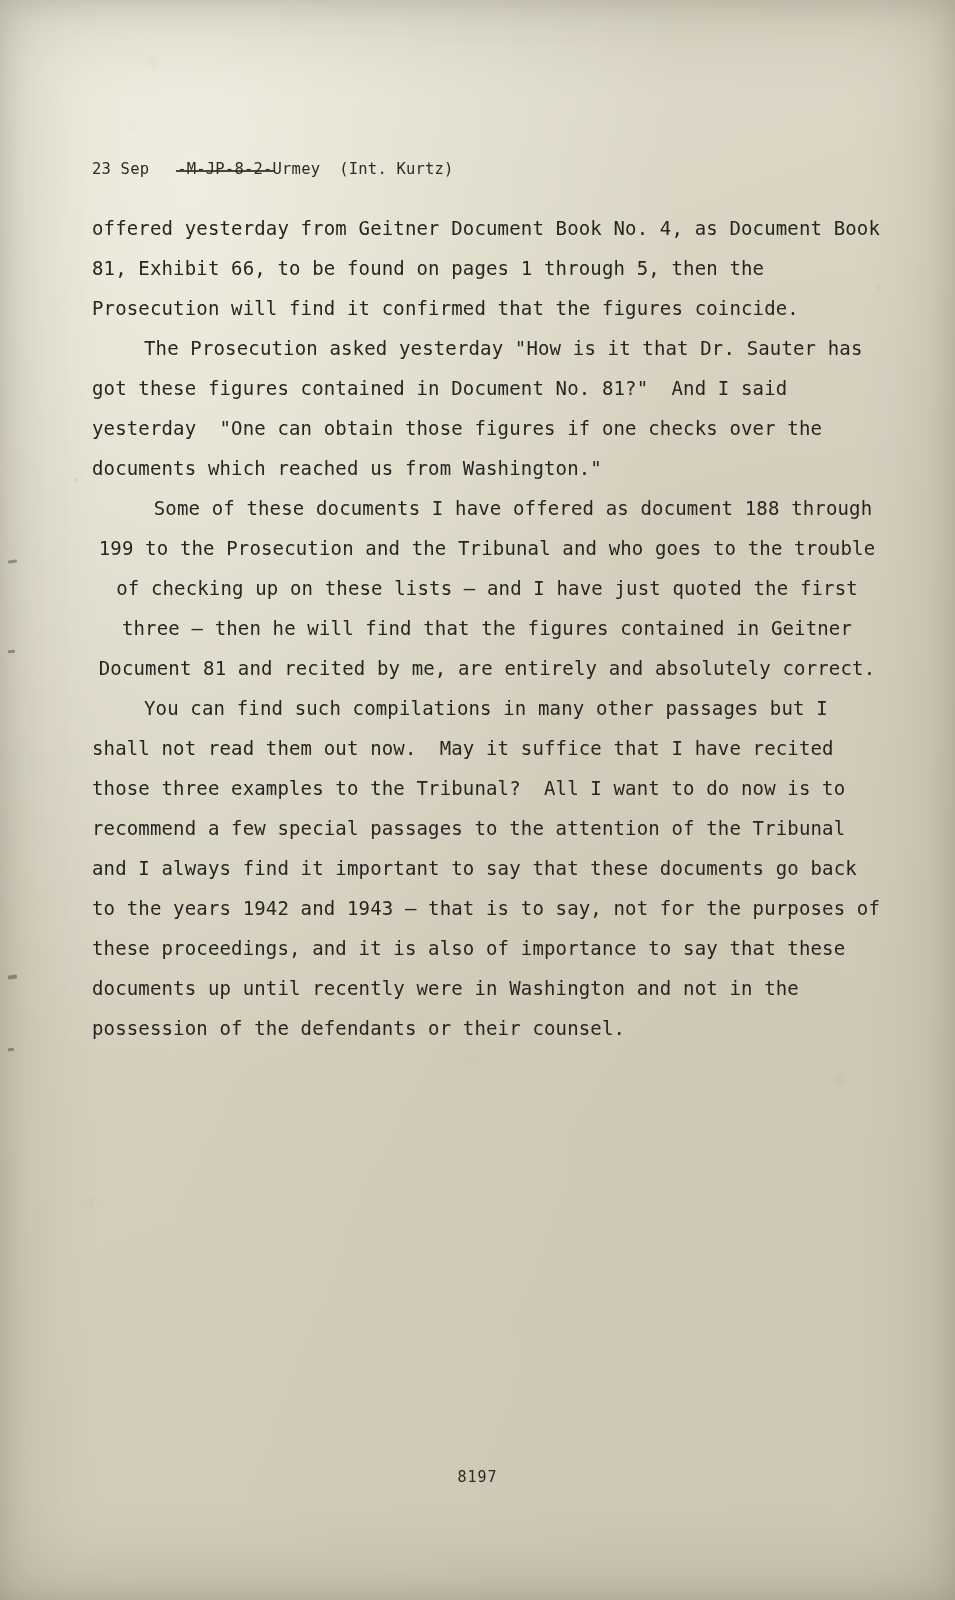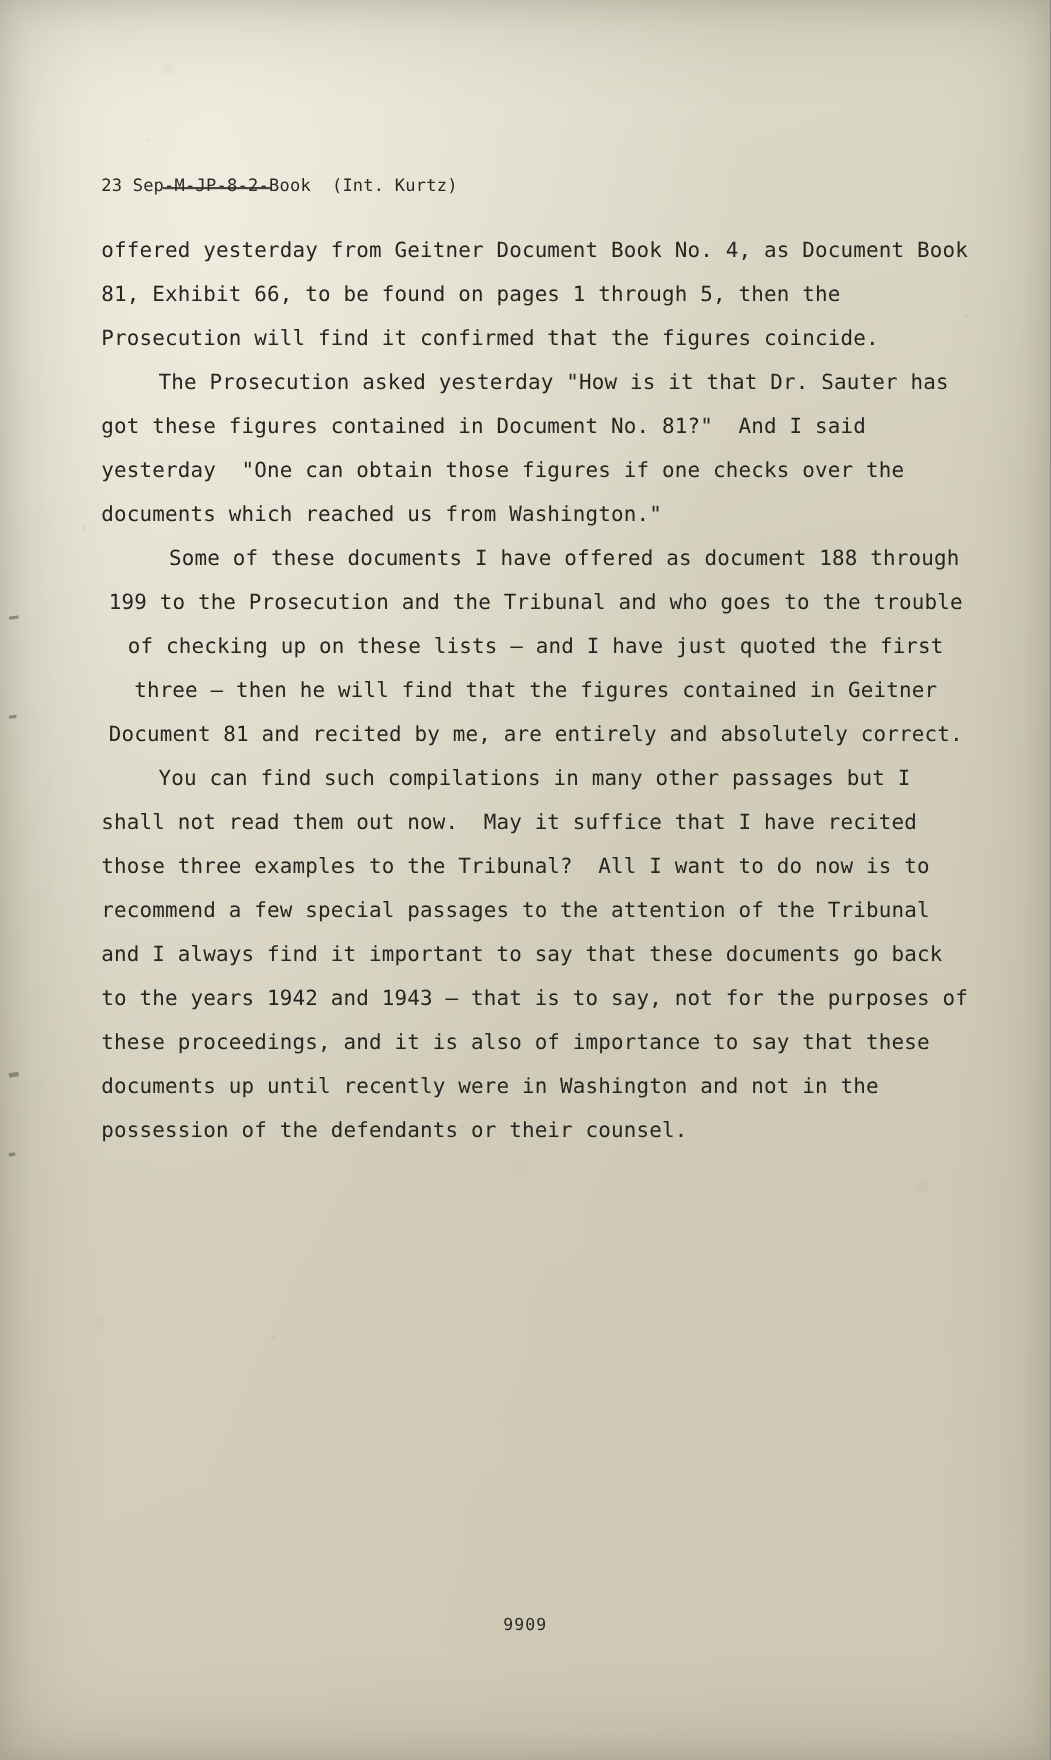--- a/index.html
+++ b/index.html
@@ -72,6 +72,7 @@
 
   .strikeout {
     position: relative;
+    margin-left: 28px;
   }
   .strikeout::after {
     content: "";

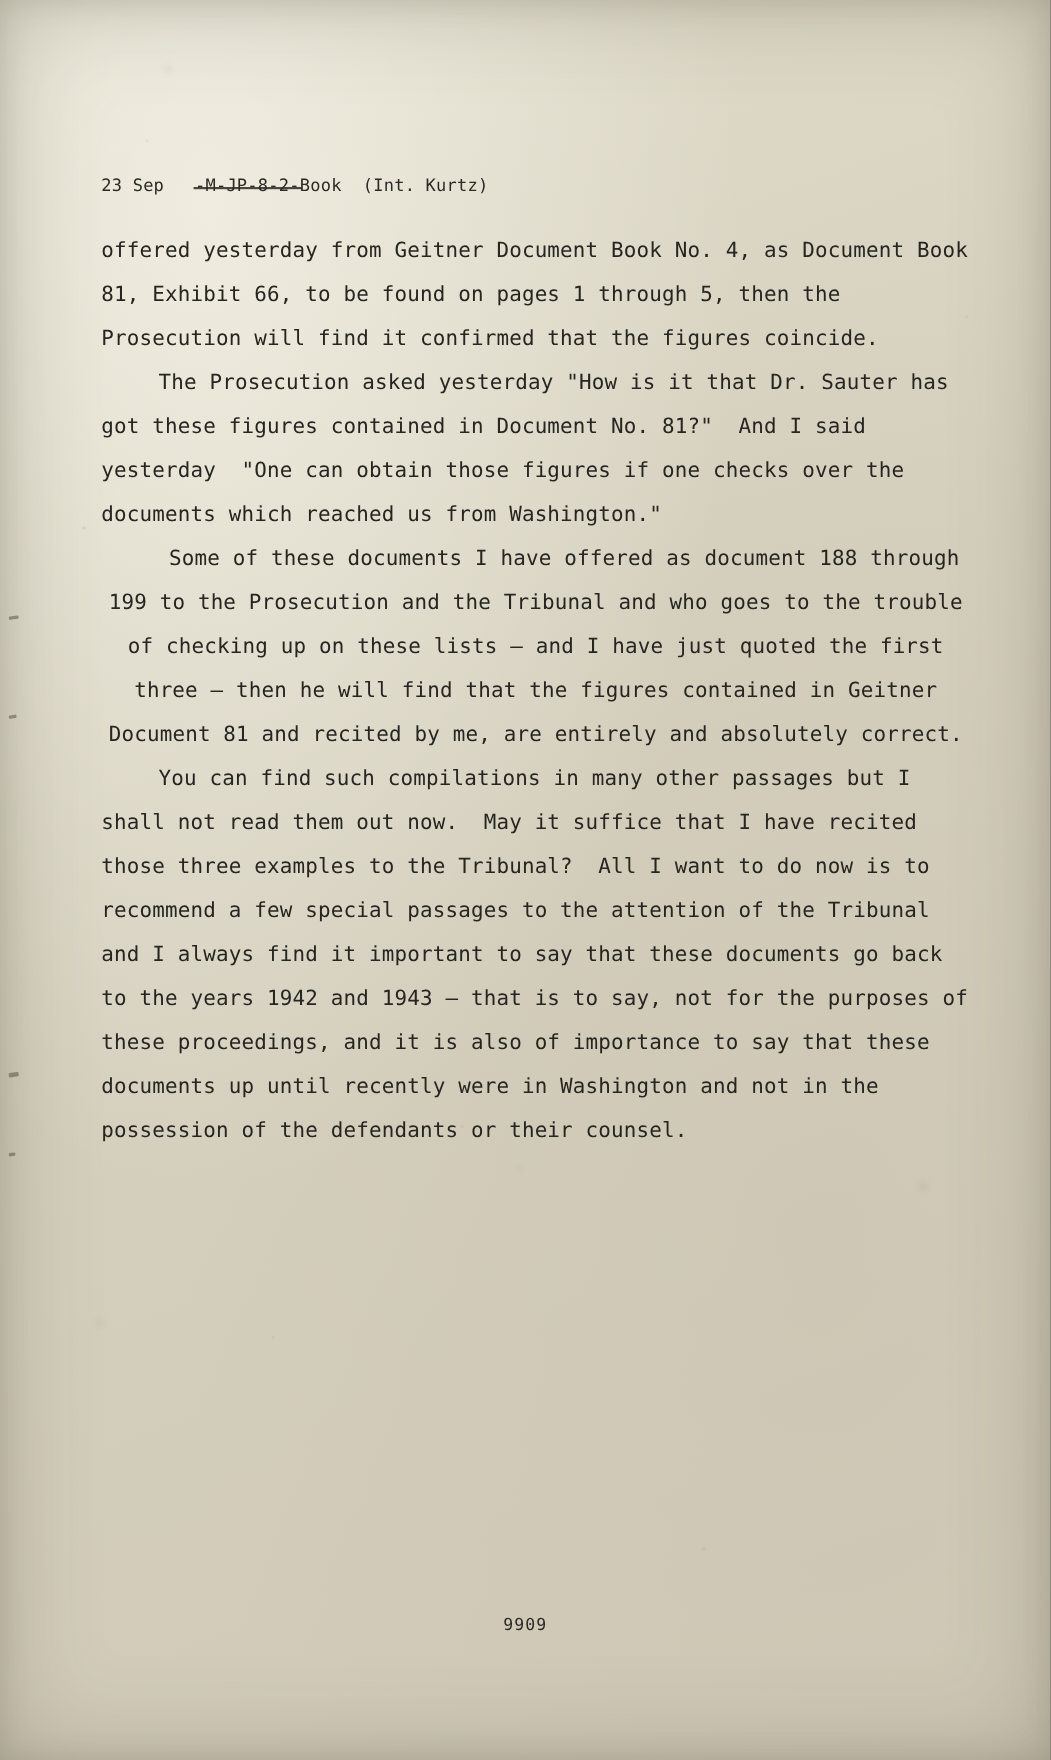--- a/index.html
+++ b/index.html
@@ -144,7 +144,7 @@
   <div class="edge-mark m4"></div>
 
   <div class="header">
-    <div class="line1"><span>23 Sep</span><span class="strikeout">-M-JP-8-2-</span><span>Book  (Int. Kurtz)</span></div>
+    <div class="line1"><span>23 Sep</span><span class="strikeout">-M-JP-8-2-</span><span>Urmey  (Int. Kurtz)</span></div>
   </div>
 
   <div class="body-text">

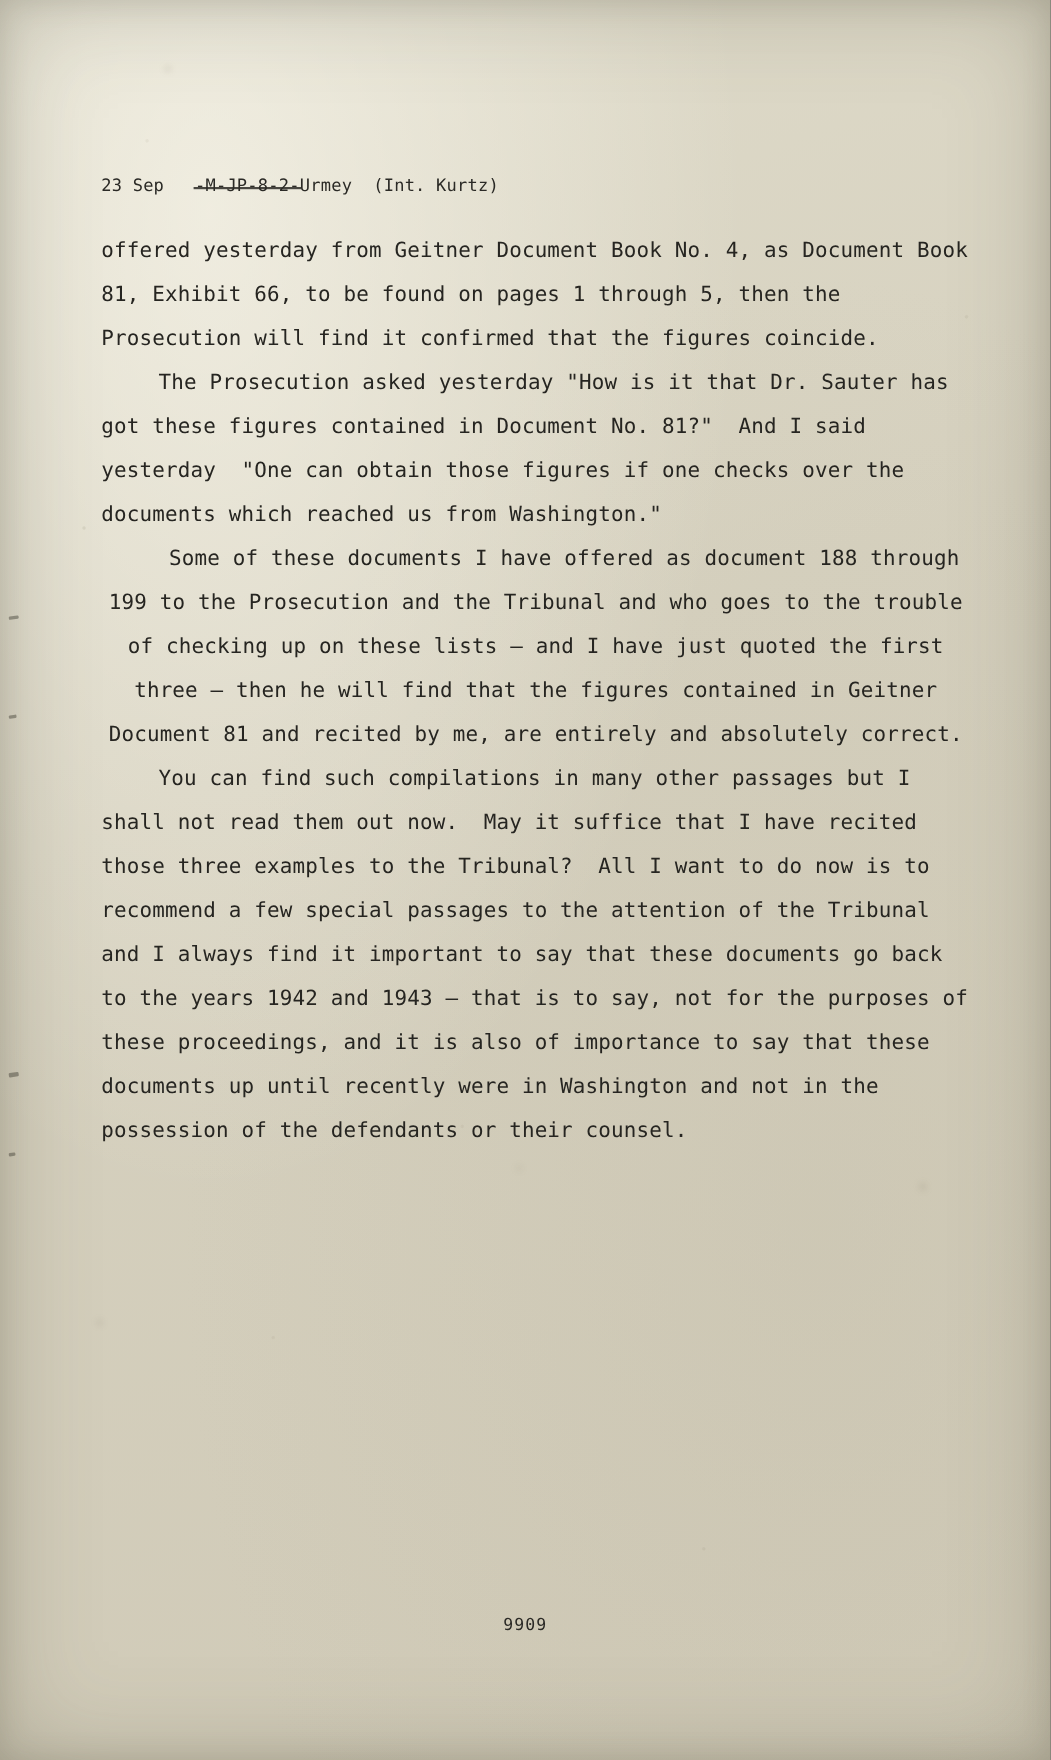--- a/index.html
+++ b/index.html
@@ -154,7 +154,7 @@
     <p class="para" style="text-indent: 52px;">You can find such compilations in many other passages but I shall not read them out now.  May it suffice that I have recited those three examples to the Tribunal?  All I want to do now is to recommend a few special passages to the attention of the Tribunal and I always find it important to say that these documents go back to the years 1942 and 1943 — that is to say, not for the purposes of these proceedings, and it is also of importance to say that these documents up until recently were in Washington and not in the possession of the defendants or their counsel.</p>
   </div>
 
-  <div class="folio">9909</div>
+  <div class="folio">8197</div>
 
   <div class="vignette"></div>
 </div>

